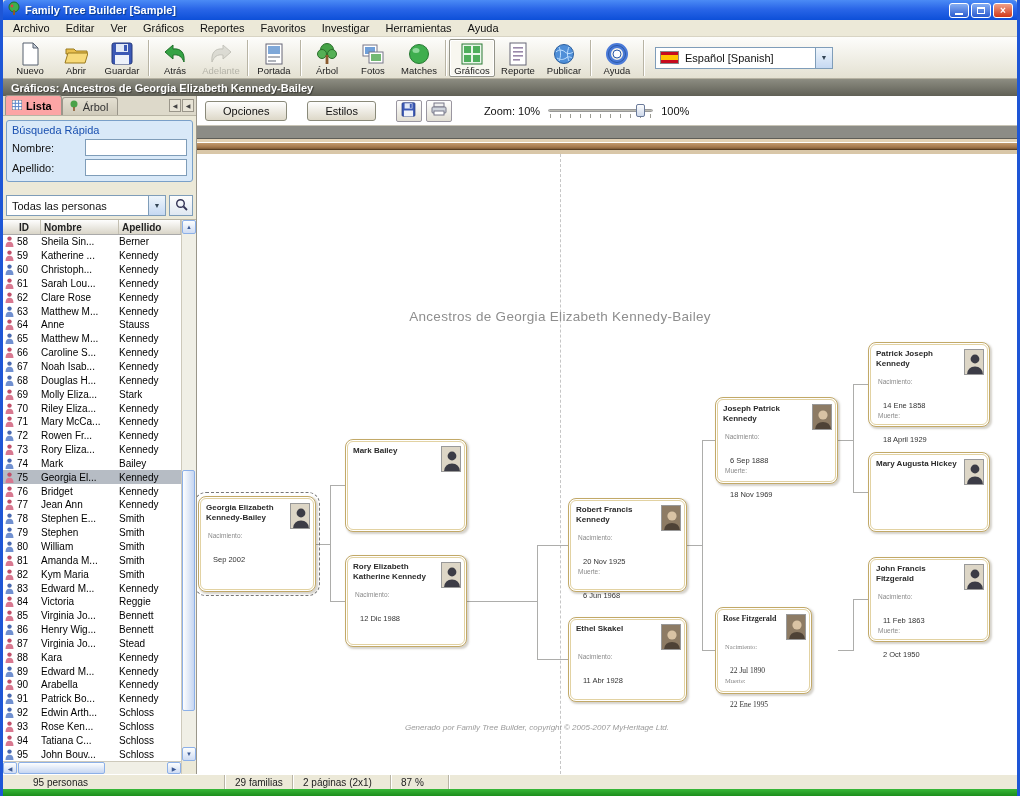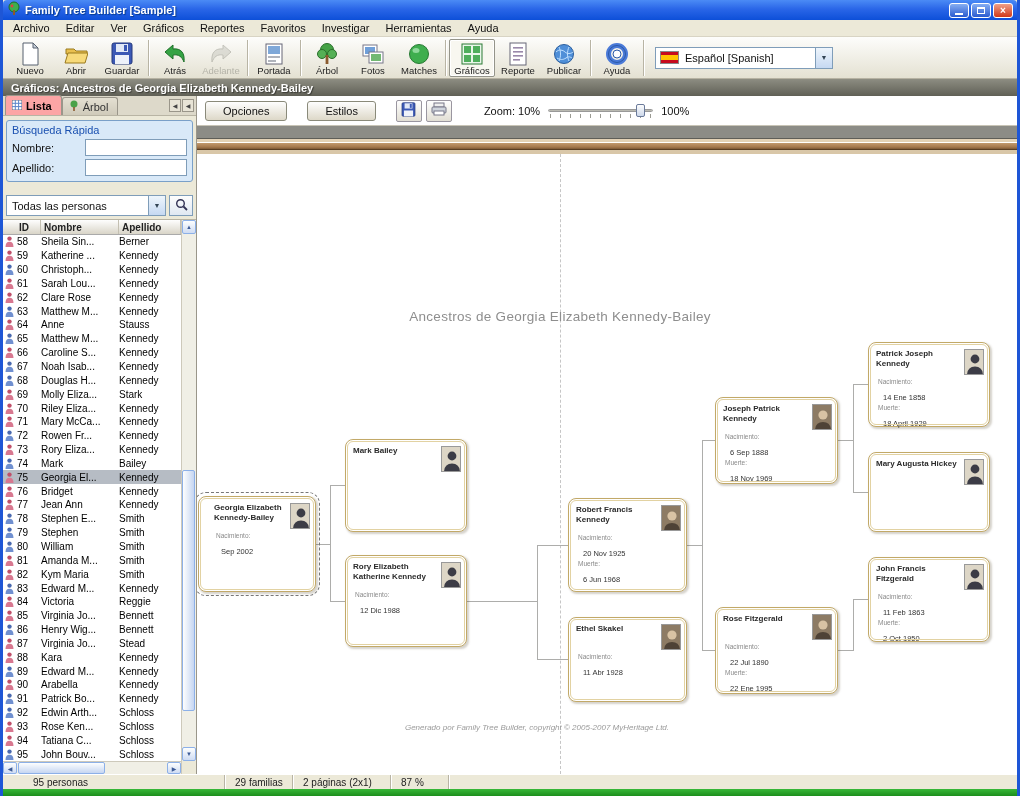--- a/index.html
+++ b/index.html
@@ -116,7 +116,7 @@
   .nphoto{width:20px;height:26px;border:1px solid #999;flex:none;overflow:hidden}
   .ndates{padding:3px 4px 0 9px}
   .nlbl{font-size:6.5px;color:#8a8a8a}
-  .nval{font-size:7.5px;color:#333;margin:8px 0 2px 5px}
+  .nval{font-size:7.5px;color:#333;margin:16px 0 2px 5px}
   
   .statusbar{height:15px;background:#ece9d8;border-top:1px solid #fff;box-shadow:0 -1px 0 #b0ac9c;display:flex;font-size:10px;color:#222}
   .seg{display:flex;align-items:center;padding-left:10px;border-right:1px solid #b8b4a4;box-shadow:1px 0 0 #fff}

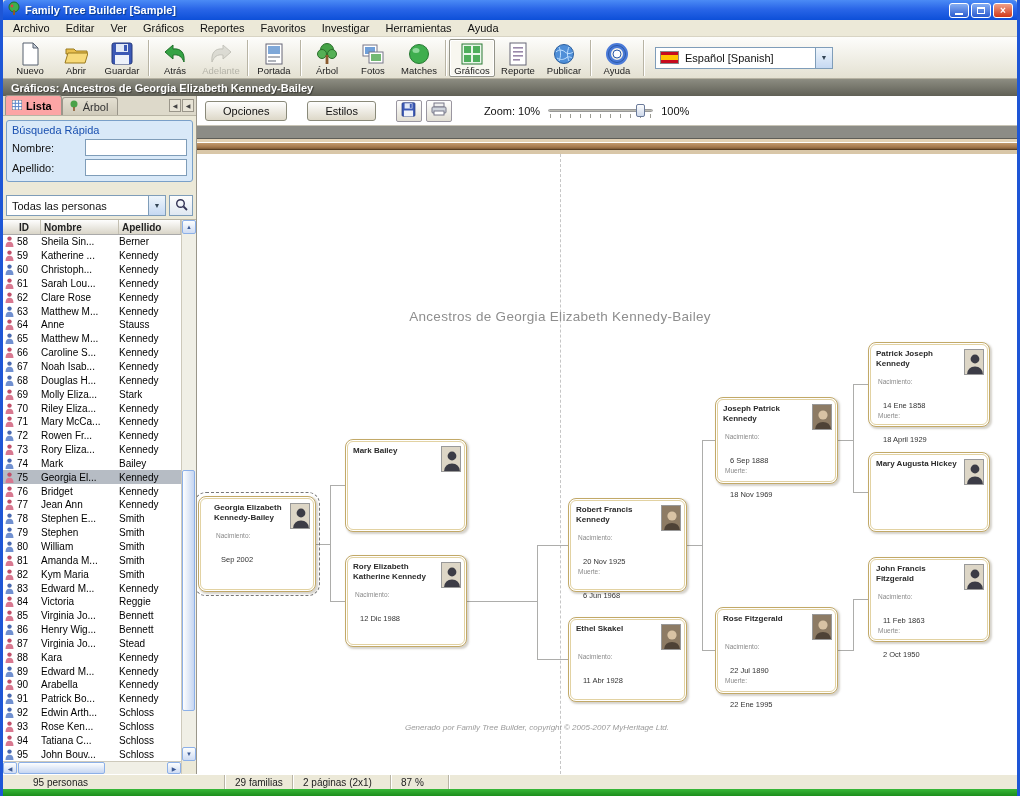--- a/index.html
+++ b/index.html
@@ -862,7 +862,7 @@
           <div class="tlink" style="left: 641px; top: 524px; width: 15px; height: 1px;"></div>
           <div class="tlink" style="left: 656px; top: 473px; width: 1px; height: 52px;"></div>
           <div class="tlink" style="left: 656px; top: 473px; width: 15px; height: 1px;"></div>
-          <div class="tnode sel" style="left: 1px; top: 370px; width: 118px; height: 96px; padding-left: 8px;">
+          <div class="tnode sel" style="left: 1px; top: 370px; width: 118px; height: 96px;">
             <div class="nhead">
               <div class="nname">Georgia Elizabeth Kennedy-Bailey</div>
               <div class="nphoto"><svg width="20" height="26" viewBox="0 0 20 26">

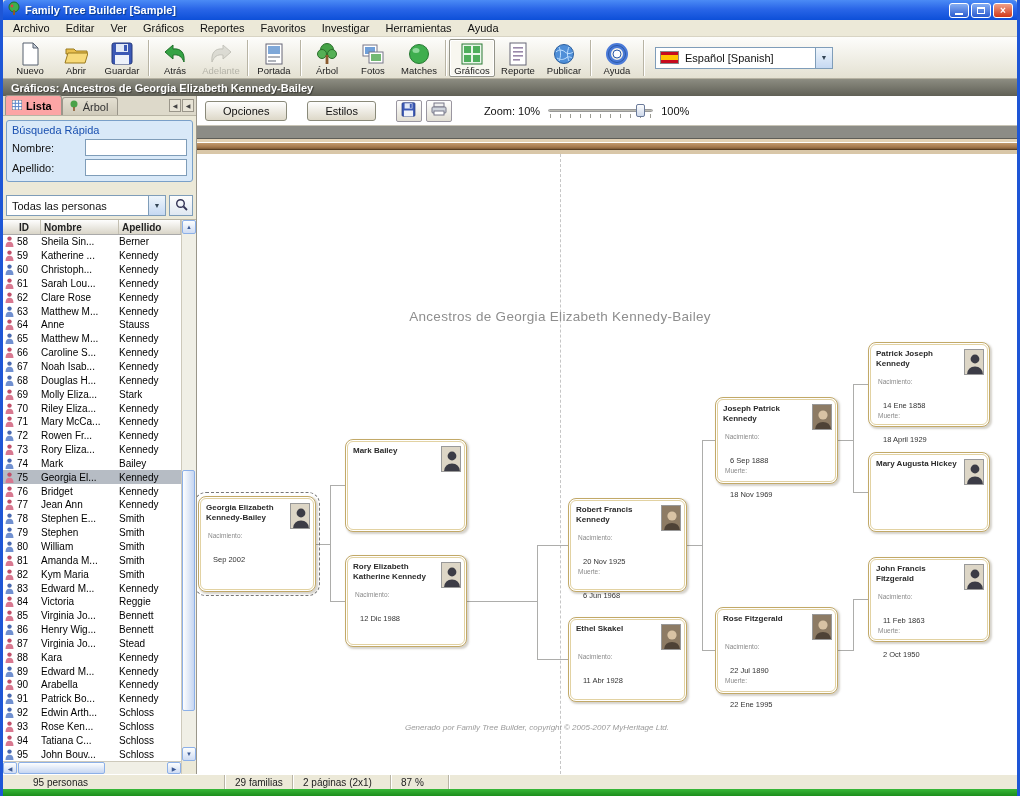--- a/index.html
+++ b/index.html
@@ -947,7 +947,7 @@
               <div class="nval">18 Nov 1969</div>
             </div>
           </div>
-          <div class="tnode" style="left: 518px; top: 481px; width: 123px; height: 87px;">
+          <div class="tnode" style="left: 518px; top: 481px; width: 97px; height: 87px; font-family: Liberation Serif, serif;">
             <div class="nhead">
               <div class="nname">Rose Fitzgerald</div>
               <div class="nphoto"><svg width="20" height="26" viewBox="0 0 20 26">

